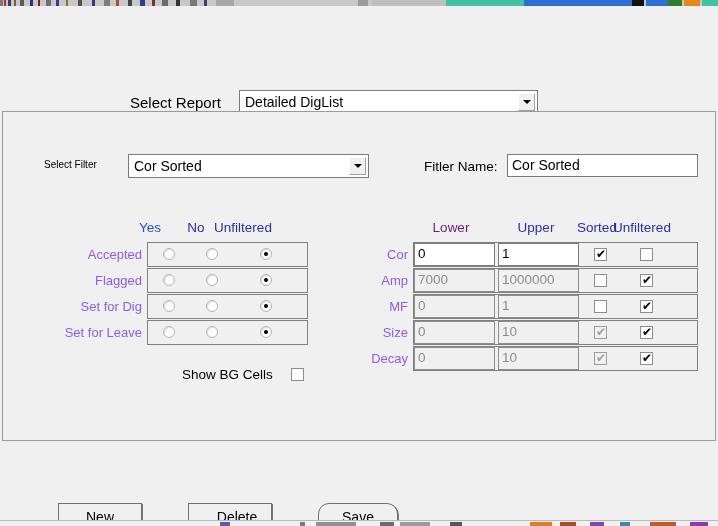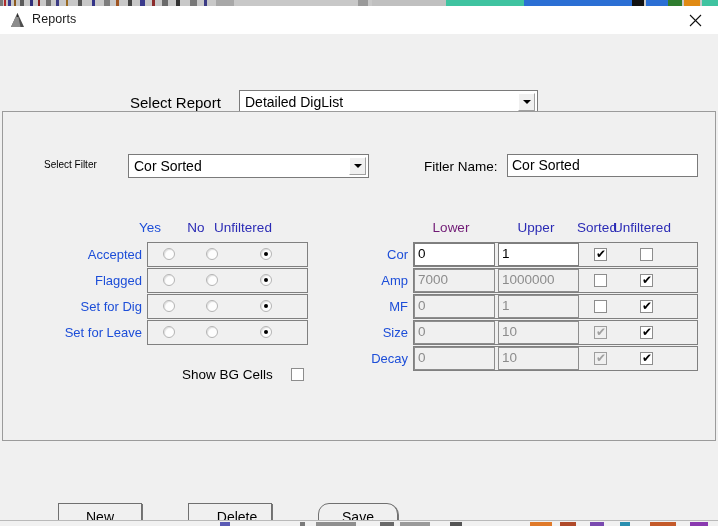--- a/index.html
+++ b/index.html
@@ -356,22 +356,6 @@
 
 <div id="reports-window">
 
-  <div id="title-bar">
-    <span id="app-icon">
-      <svg width="17" height="16" viewBox="0 0 17 16">
-        <polygon points="8.5,1 15,15 2,15" fill="#4f4f4f"></polygon>
-        <polygon points="8.5,1 11.5,15 2,15" fill="#8d8d8d"></polygon>
-        <polygon points="8.5,1 9.6,5 7.4,5" fill="#2a2a2a"></polygon>
-      </svg>
-    </span>
-    <span id="title-text">Reports</span>
-    <div id="close-button">
-      <svg width="13" height="13" viewBox="0 0 13 13">
-        <line x1="1" y1="1" x2="12" y2="12" stroke="#111" stroke-width="1.1"></line>
-        <line x1="12" y1="1" x2="1" y2="12" stroke="#111" stroke-width="1.1"></line>
-      </svg>
-    </div>
-  </div>
 
   <div id="dialog-body">
 

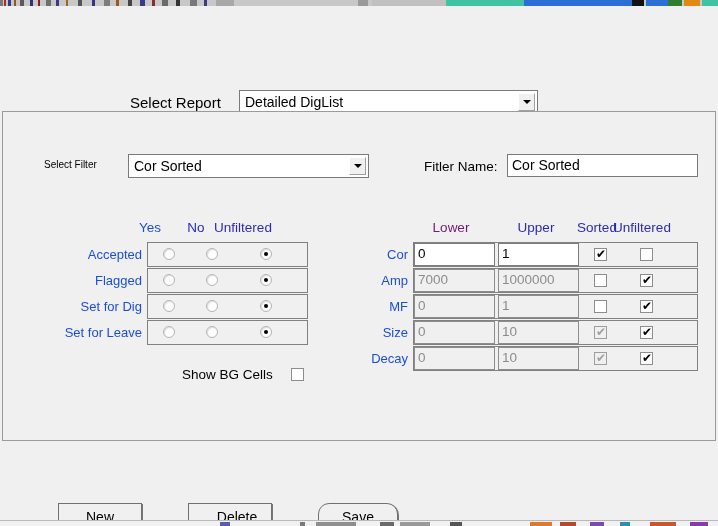--- a/index.html
+++ b/index.html
@@ -189,7 +189,7 @@
     position: absolute;
     font-size: 13px;
     text-align: right;
-    color: #1d4ed8;
+    color: #8b5cf6;
   }
   .radio-row-box {
     position: absolute;

